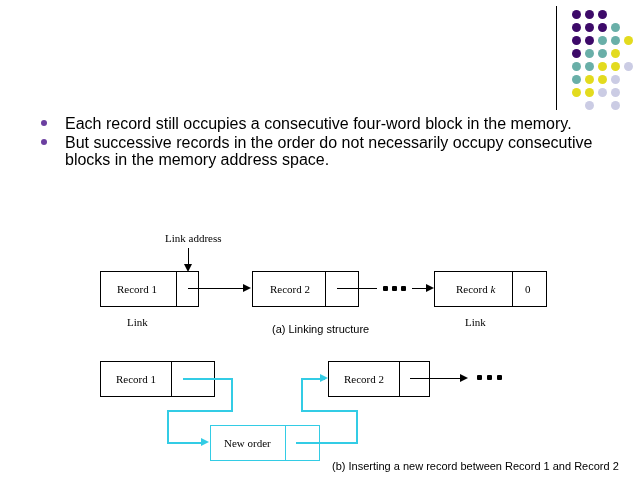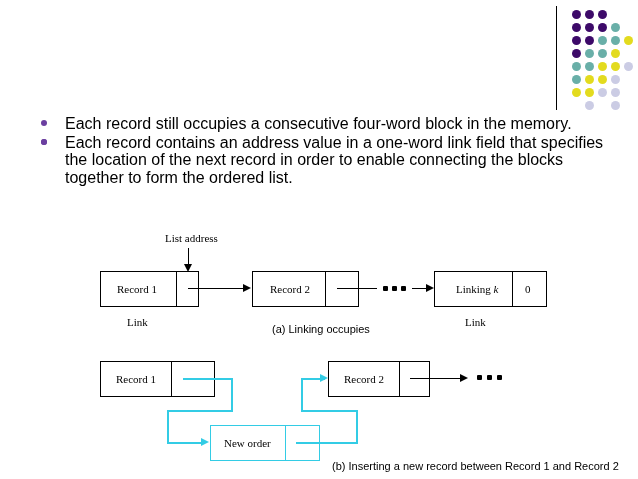--- a/index.html
+++ b/index.html
@@ -198,6 +198,7 @@
     </div>
     <div class="bullet-row">
       <span class="bullet-mark"></span>
+      <span>But successive records in the order do not necessarily occupy consecutive blocks in the memory address space.</span>
     </div>
     <div class="bullet-row">
       <span class="bullet-mark"></span>

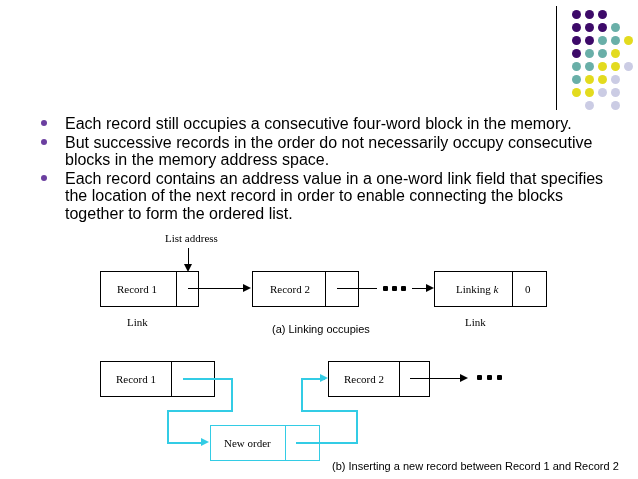--- a/index.html
+++ b/index.html
@@ -200,10 +200,6 @@
       <span class="bullet-mark"></span>
       <span>But successive records in the order do not necessarily occupy consecutive blocks in the memory address space.</span>
     </div>
-    <div class="bullet-row">
-      <span class="bullet-mark"></span>
-      <span>Each record contains an address value in a one-word link field that specifies the location of the next record in order to enable connecting the blocks together to form the ordered list.</span>
-    </div>
   </div>
 
   <div>

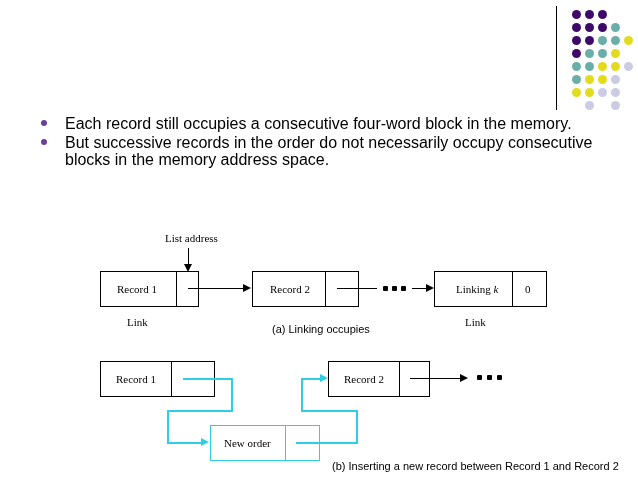--- a/index.html
+++ b/index.html
@@ -204,7 +204,7 @@
 
   <div>
 
-    <div class="dgm-label" style="left:165px; top:232px;">List address</div>
+    <div class="dgm-label" style="left:165px; top:232px;">Link address</div>
     <div class="vline" style="left:188px; top:248px; height:18px;"></div>
     <div class="arrow-down" style="left:184px; top:264px;"></div>
 

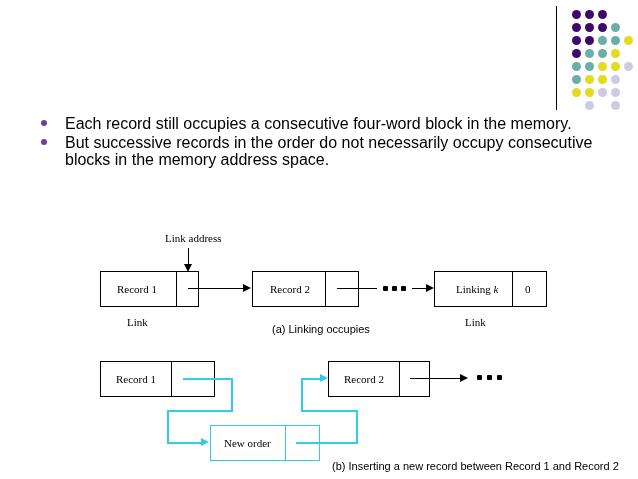--- a/index.html
+++ b/index.html
@@ -230,7 +230,7 @@
 
     <div class="dgm-box" style="left:434px; top:271px; width:113px; height:36px;"></div>
     <div class="dgm-div" style="left:512px; top:271px; height:36px;"></div>
-    <div class="dgm-label" style="left:456px; top:283px;"><span>Linking </span><span class="italic-k">k</span></div>
+    <div class="dgm-label" style="left:456px; top:283px;"><span>Record </span><span class="italic-k">k</span></div>
     <div class="dgm-label" style="left:525px; top:283px;">0</div>
 
     <div class="dgm-label" style="left:127px; top:316px;">Link</div>

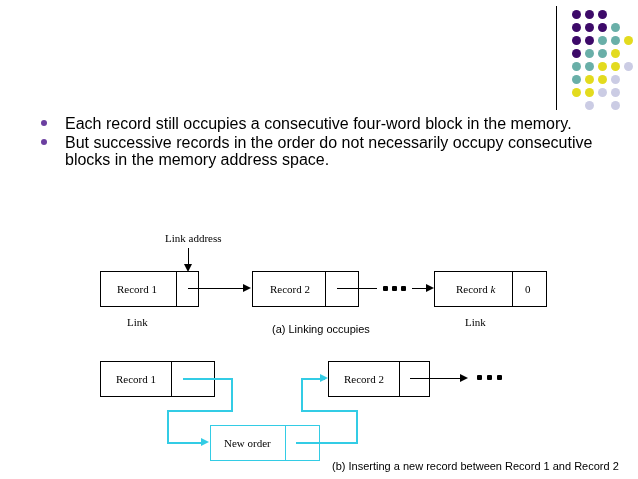--- a/index.html
+++ b/index.html
@@ -235,7 +235,7 @@
 
     <div class="dgm-label" style="left:127px; top:316px;">Link</div>
     <div class="dgm-label" style="left:465px; top:316px;">Link</div>
-    <div class="dgm-caption" style="left:272px; top:323px;">(a) Linking occupies</div>
+    <div class="dgm-caption" style="left:272px; top:323px;">(a) Linking structure</div>
   </div>
 
   <div>

